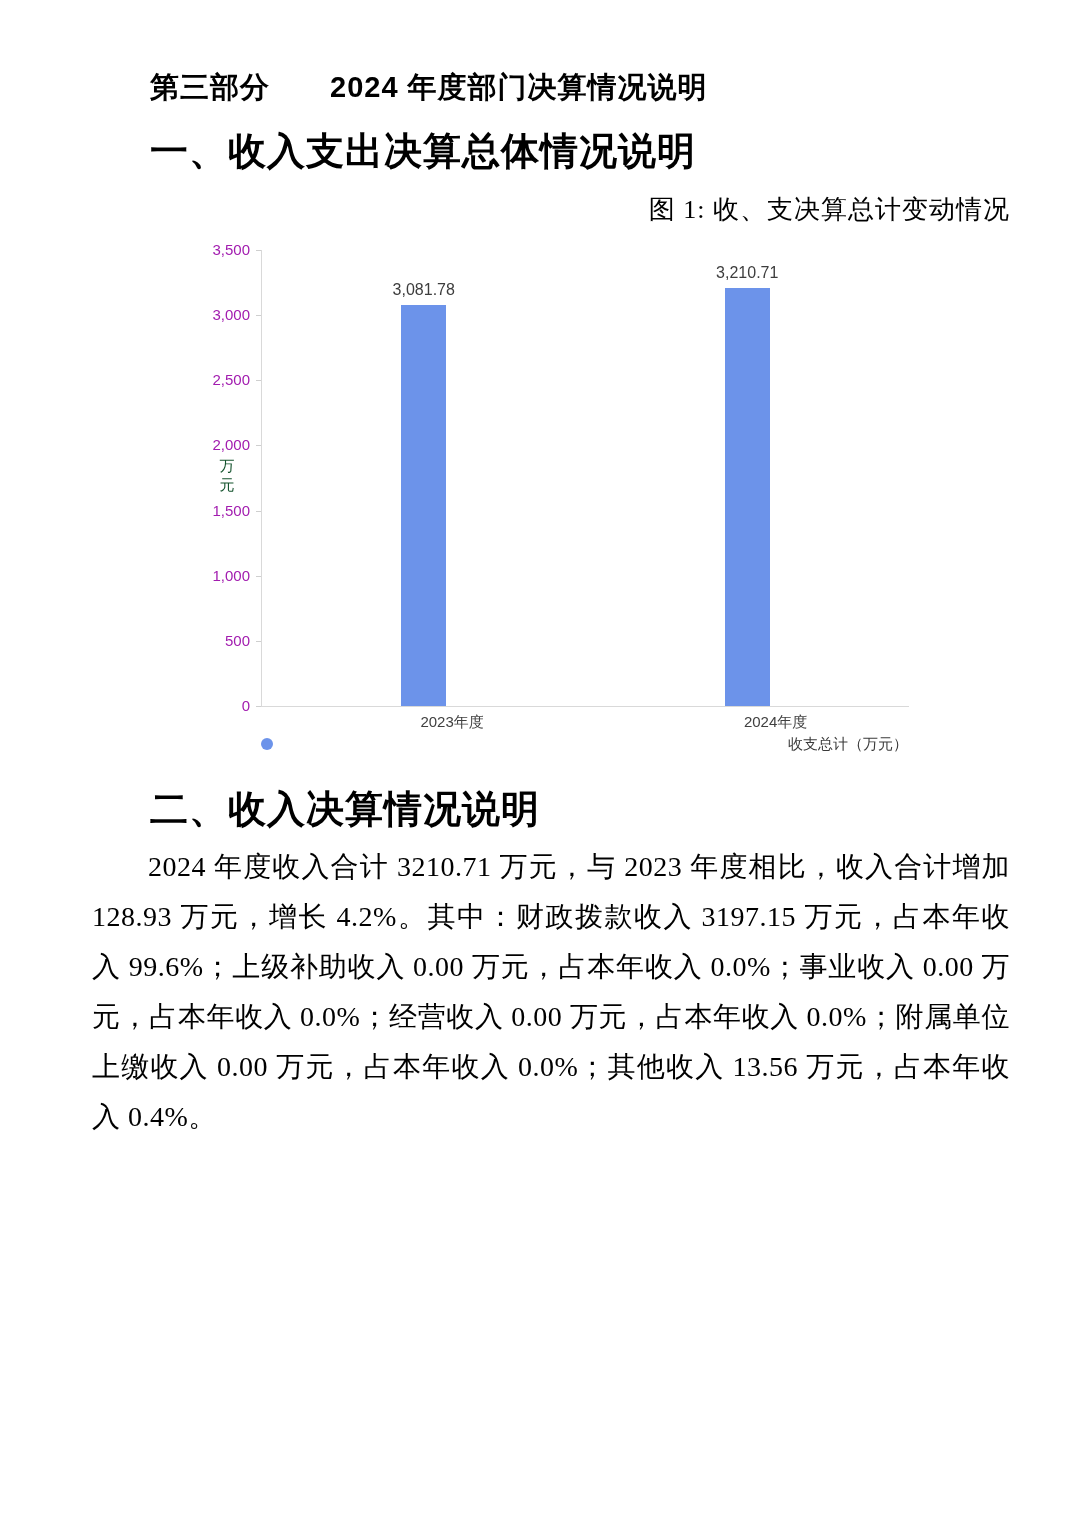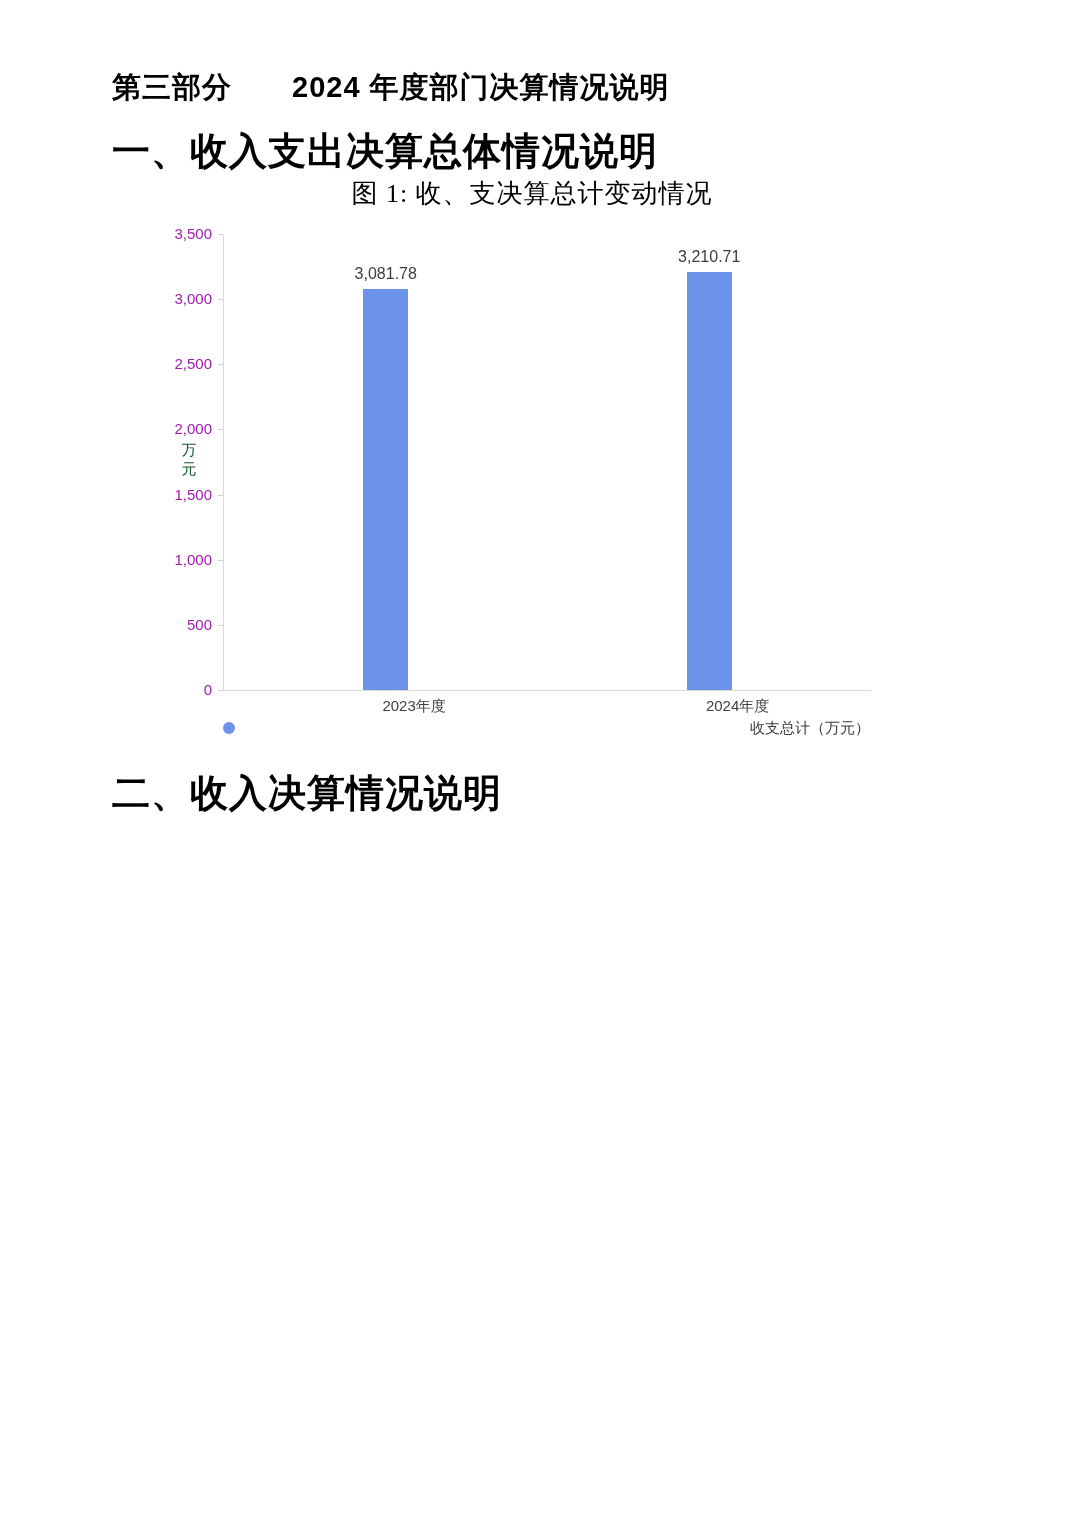--- a/index.html
+++ b/index.html
@@ -13,7 +13,7 @@
     font-family: "Liberation Serif", "DejaVu Serif", serif;
     overflow: hidden;
     box-sizing: border-box;
-    padding: 66px 64px 0 54px;
+    padding: 66px 64px 0 92px;
     border-radius: 9px;
   }
   .part-title {

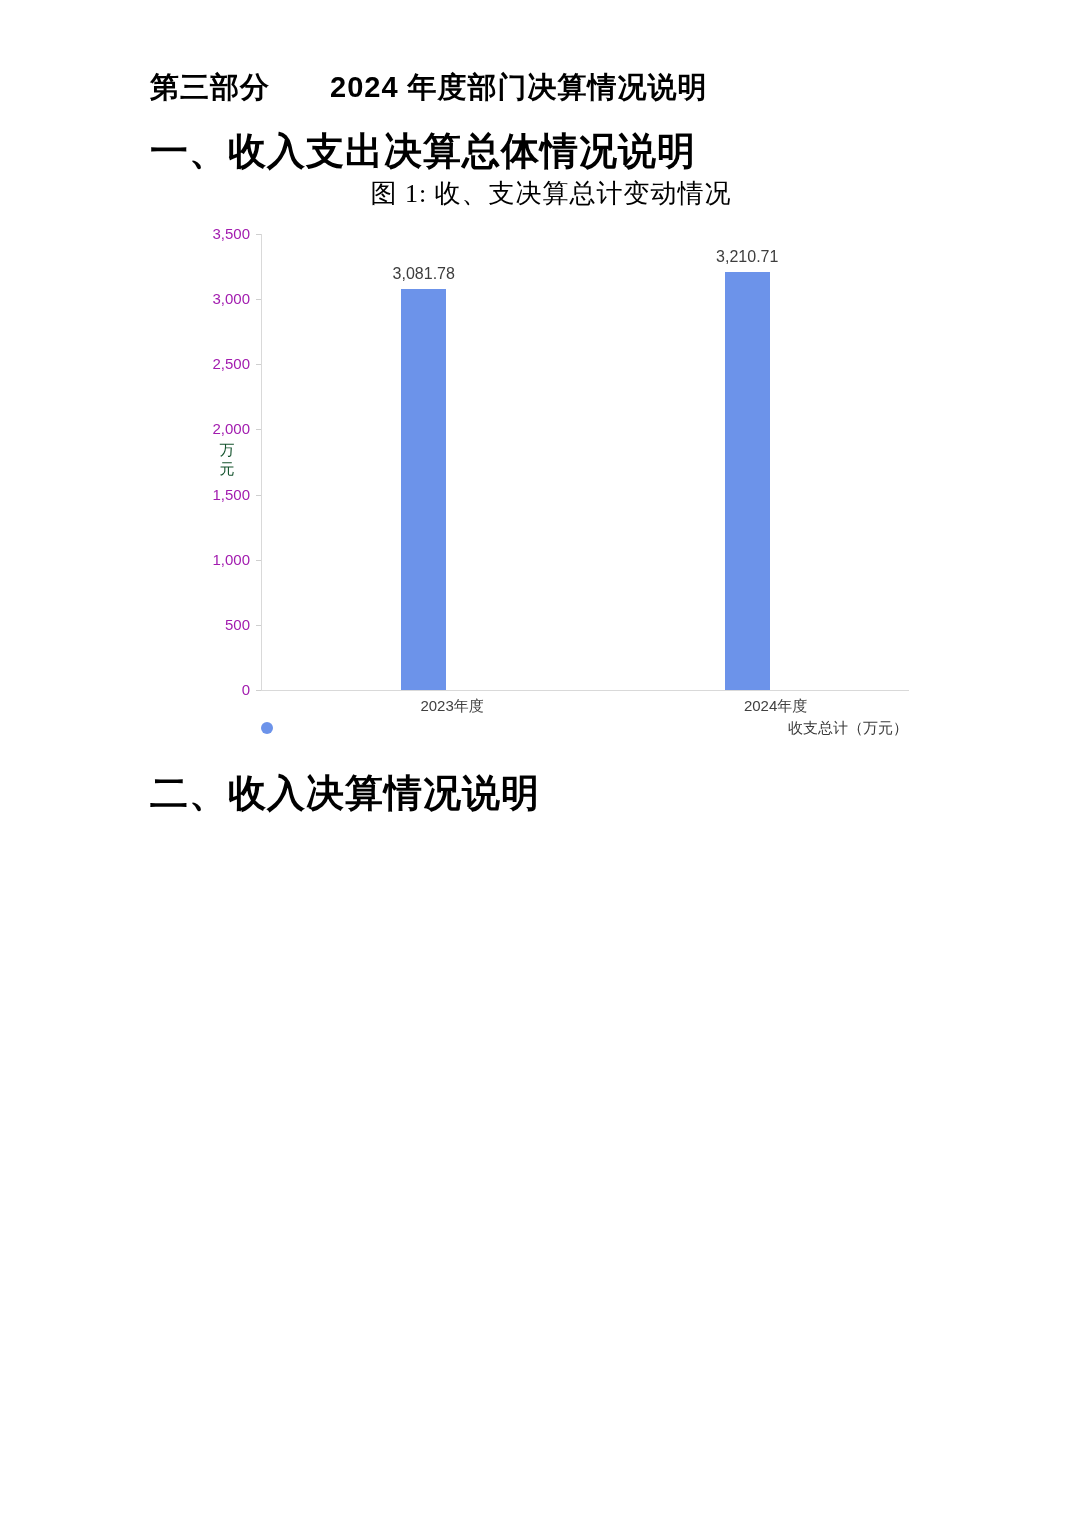--- a/index.html
+++ b/index.html
@@ -44,10 +44,10 @@
     letter-spacing: 0.5px;
   }
   .fig-caption {
-    margin-top: 4px;
+    margin-top: 20px;
     font-size: 26px;
     line-height: 36px;
-    text-align: center;
+    text-align: right;
     letter-spacing: 1px;
   }
   

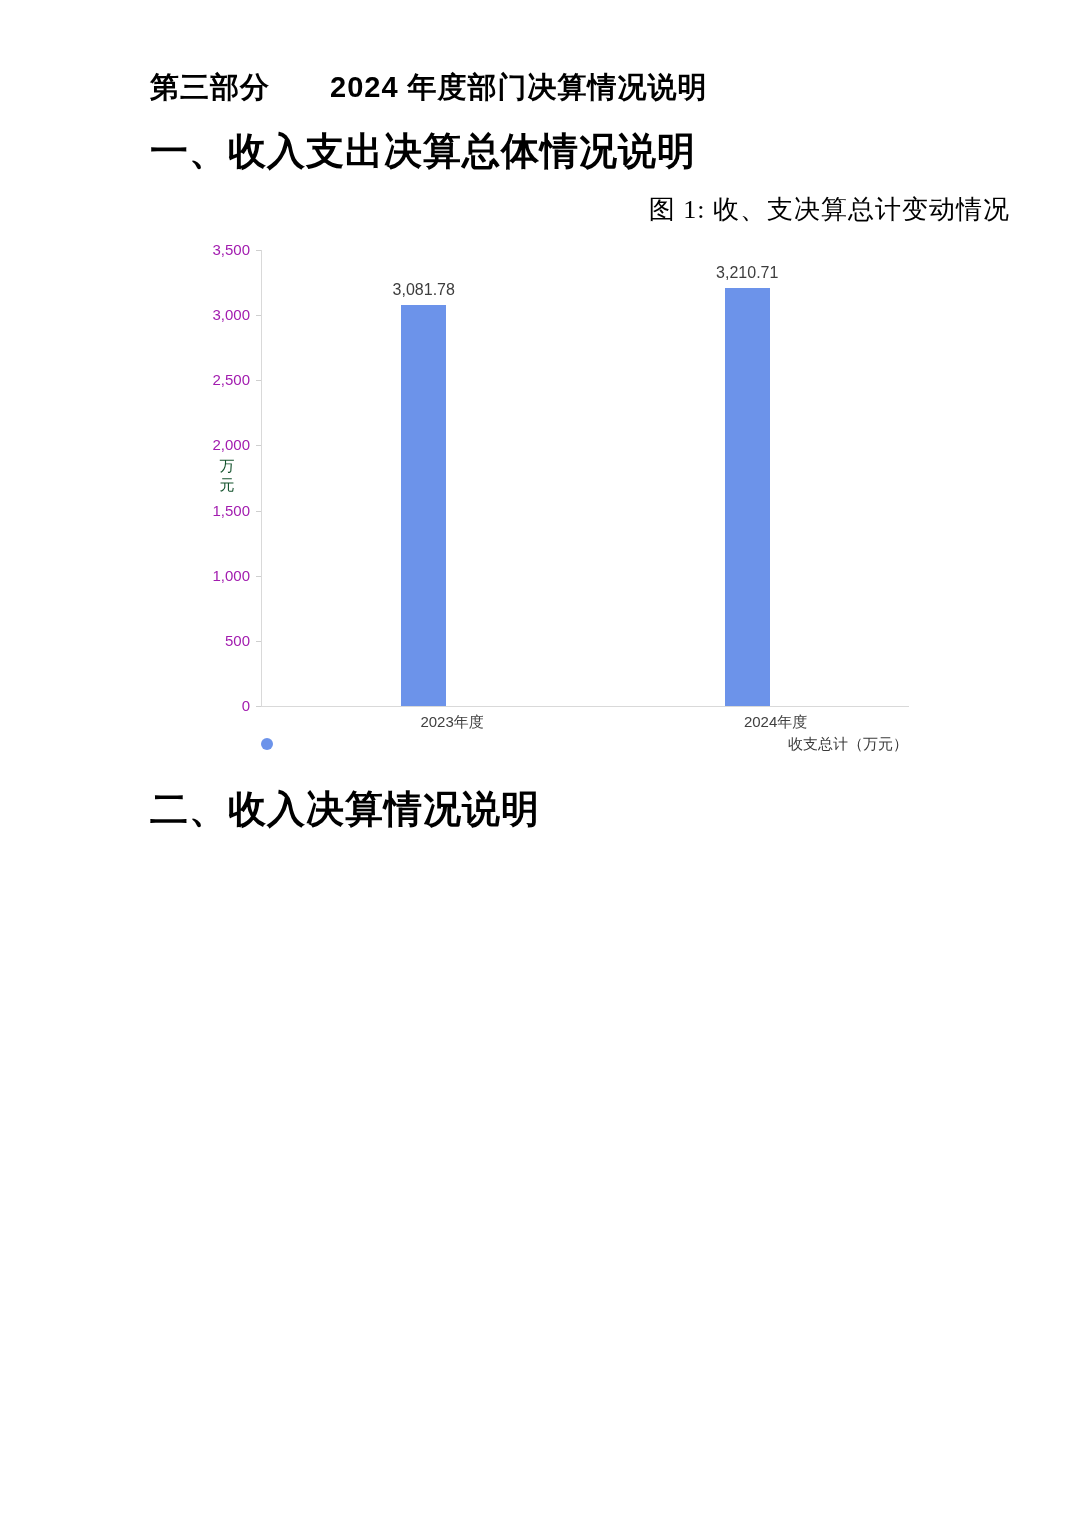--- a/index.html
+++ b/index.html
@@ -149,6 +149,7 @@
 
   <h2 class="sec-heading">二、收入决算情况说明</h2>
 
+  <p class="body-para">2024 年度收入合计 3210.71 万元，与 2023 年度相比，收入合计增加 128.93 万元，增长 4.2%。其中：财政拨款收入 3197.15 万元，占本年收入 99.6%；上级补助收入 0.00 万元，占本年收入 0.0%；事业收入 0.00 万元，占本年收入 0.0%；经营收入 0.00 万元，占本年收入 0.0%；附属单位上缴收入 0.00 万元，占本年收入 0.0%；其他收入 13.56 万元，占本年收入 0.4%。</p>
 
 </div>
 

